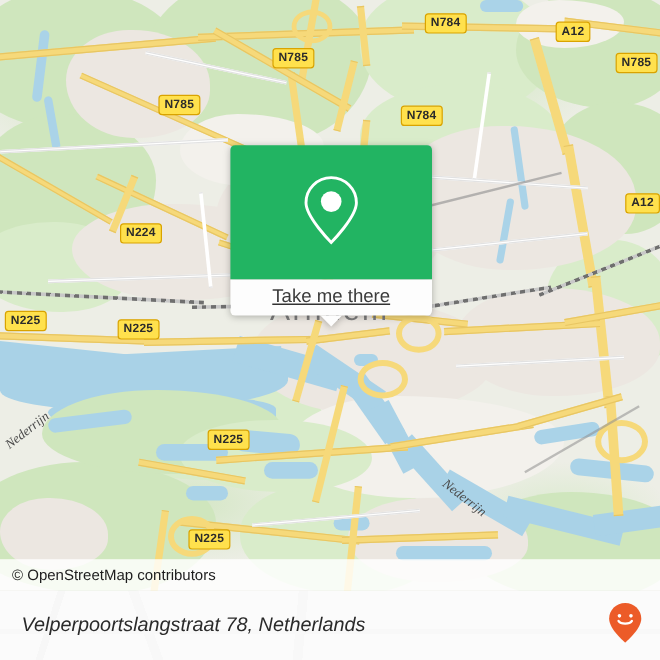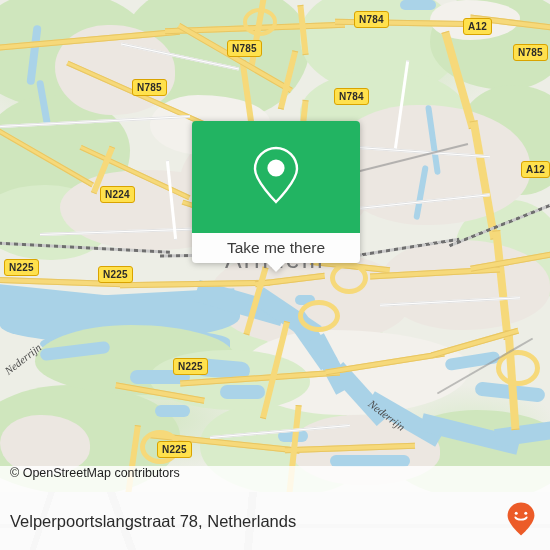--- a/index.html
+++ b/index.html
@@ -58,7 +58,7 @@
   .callout-top{background:#22b462;height:112px;border-radius:4px 4px 0 0;
     display:flex;align-items:center;justify-content:center;}
   .callout-bottom{background:#fdfdfd;height:30px;border-radius:0 0 4px 4px;
-    display:flex;align-items:center;justify-content:center;}
+    display:flex;align-items:center;justify-content:center;text-decoration:underline;}
   .callout-bottom span{font-size:15.5px;color:#3b3b3b;font-family:"Liberation Sans",sans-serif;}
   .callout-tail{position:absolute;left:50%;bottom:-9px;margin-left:-9px;width:0;height:0;
     border-left:9px solid transparent;border-right:9px solid transparent;border-top:9px solid #fdfdfd;}

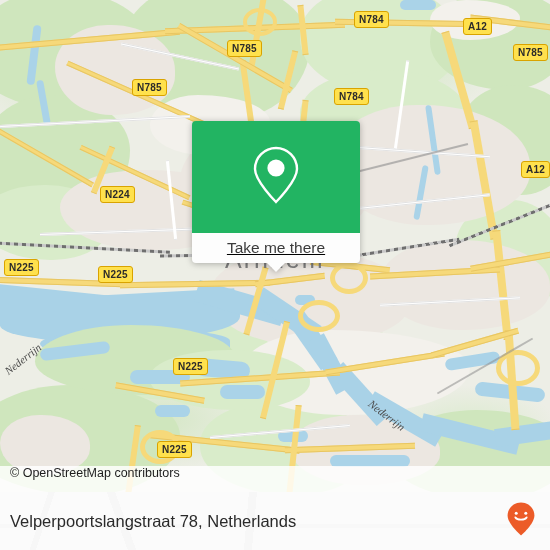--- a/index.html
+++ b/index.html
@@ -49,7 +49,7 @@
   
   .attrib{position:absolute;left:0;bottom:0;width:100%;height:26px;
     background:rgba(255,255,255,.82);
-    display:flex;}
+    display:flex;align-items:center;}
   .attrib span{font-size:12.5px;color:#1d1d1d;padding-left:10px;font-family:"Liberation Sans",sans-serif;}
 
   

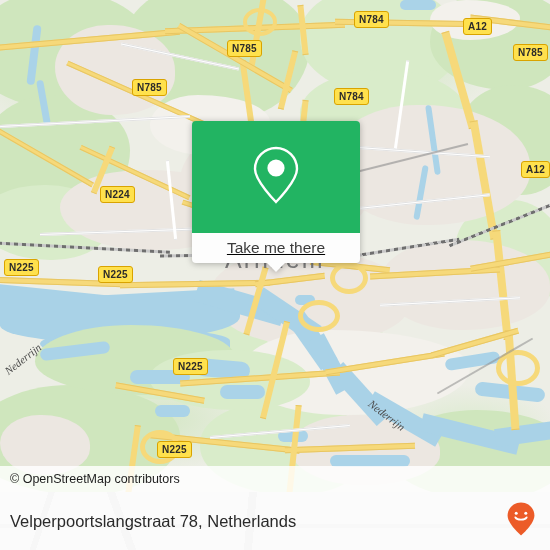--- a/index.html
+++ b/index.html
@@ -73,7 +73,7 @@
       linear-gradient(0deg, transparent 0 22px, #d4d4d4 22px 26px, transparent 26px 100%),
       #ffffff;}
   .footer-inner{position:relative;height:100%;display:flex;align-items:center;justify-content:space-between;
-    padding:0 14px 0 10px;box-sizing:border-box;}
+    padding:0 14px 0 18px;box-sizing:border-box;font-style:italic;}
   .addr{font-size:16.5px;color:#2a2a2a;font-family:"Liberation Sans",sans-serif;white-space:nowrap;}
   .brand{display:flex;align-items:center;gap:2px;}
   .brand-word{font-size:33px;color:#1f1f1f;letter-spacing:-1.2px;

